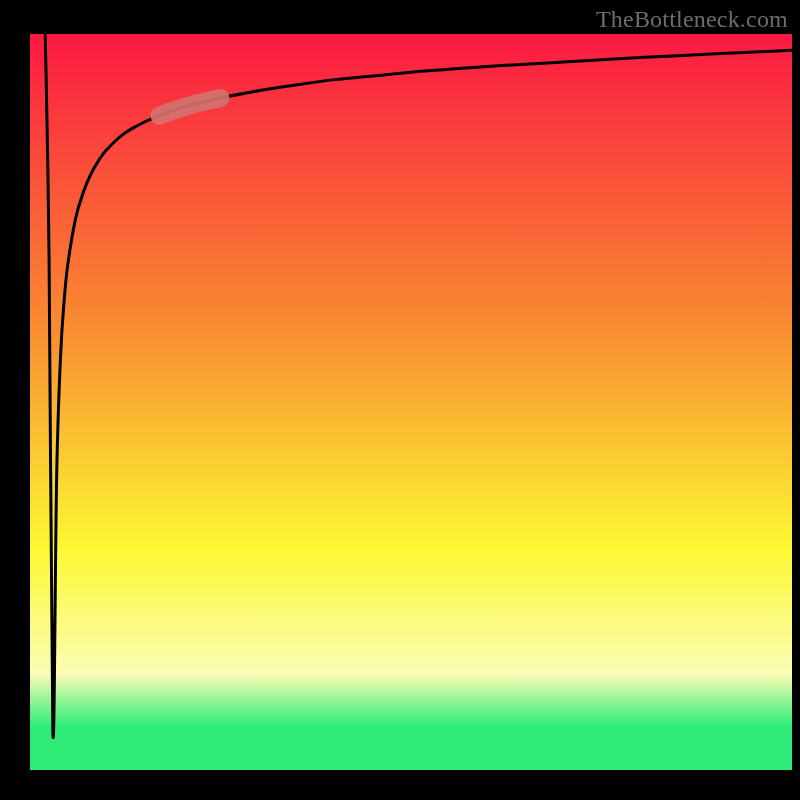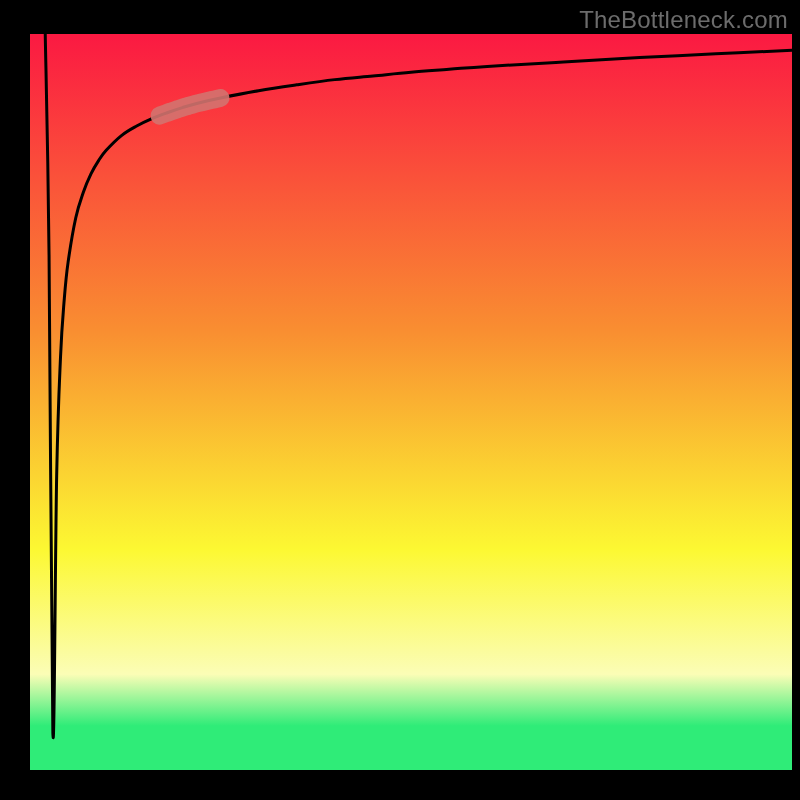--- a/index.html
+++ b/index.html
@@ -15,6 +15,7 @@
     position: relative;
     width: 800px;
     height: 800px;
+    font-family: Liberation Serif, serif;
   }
   .watermark {
     position: absolute;

